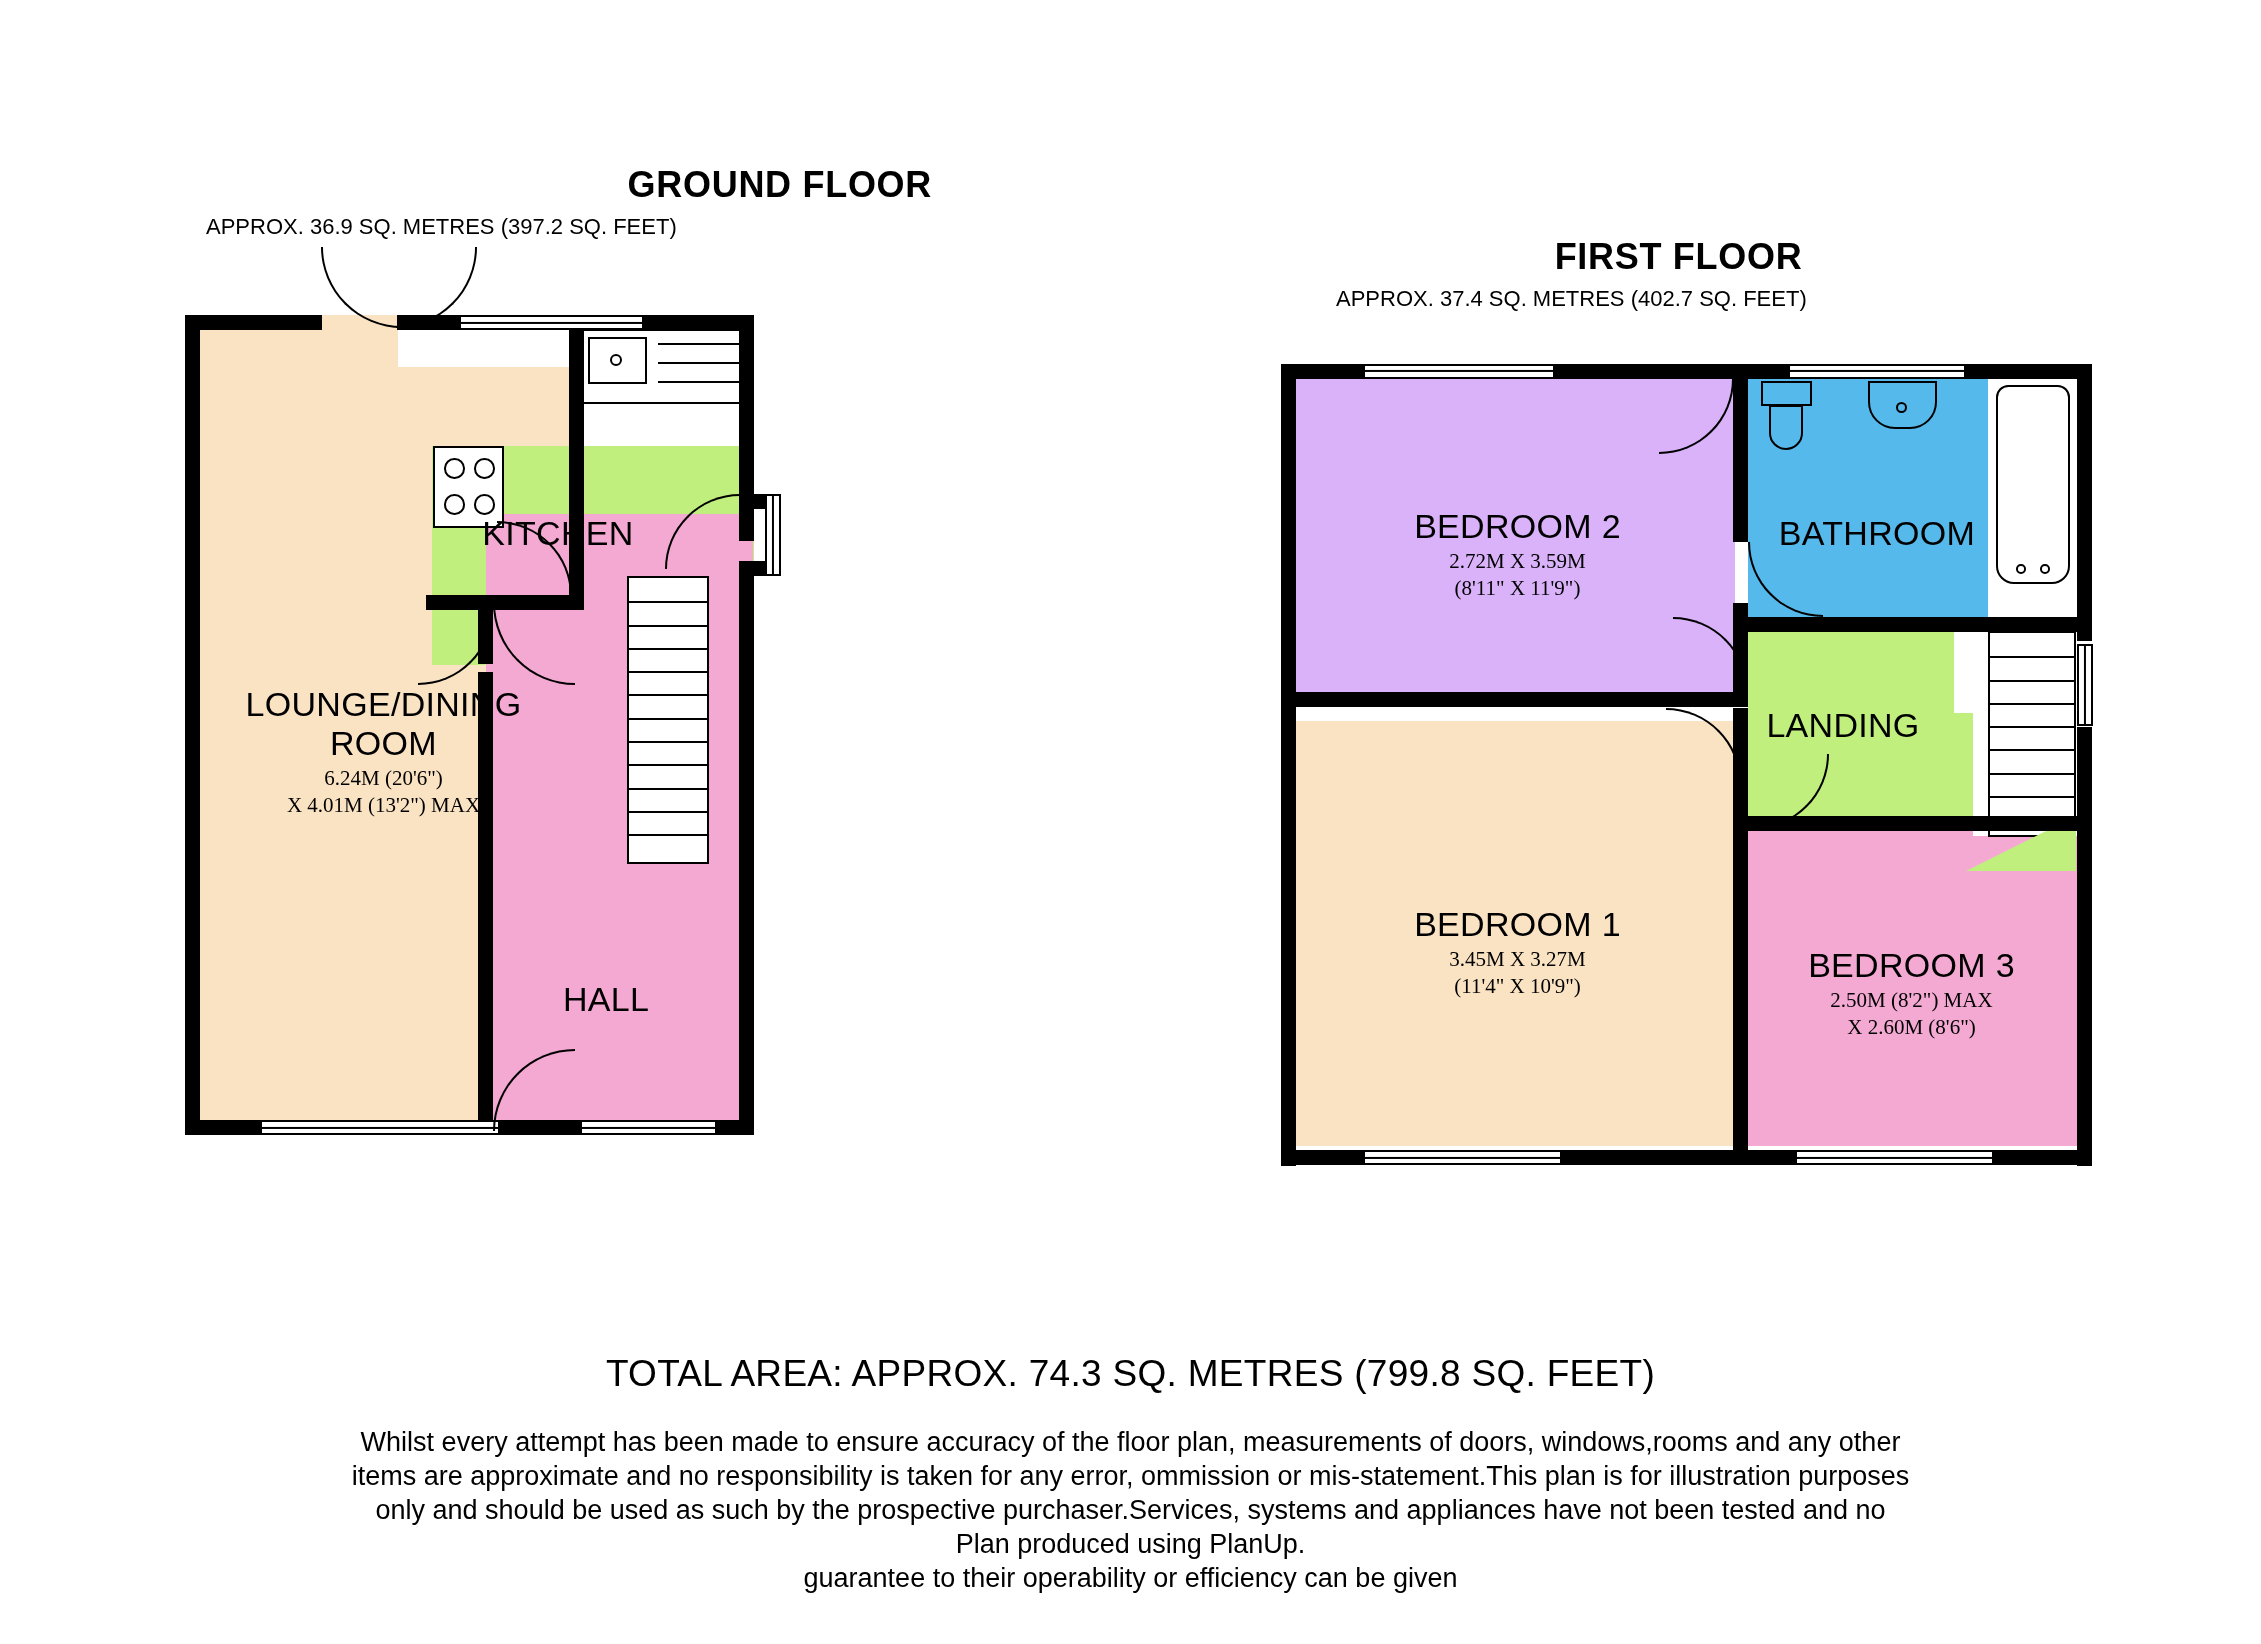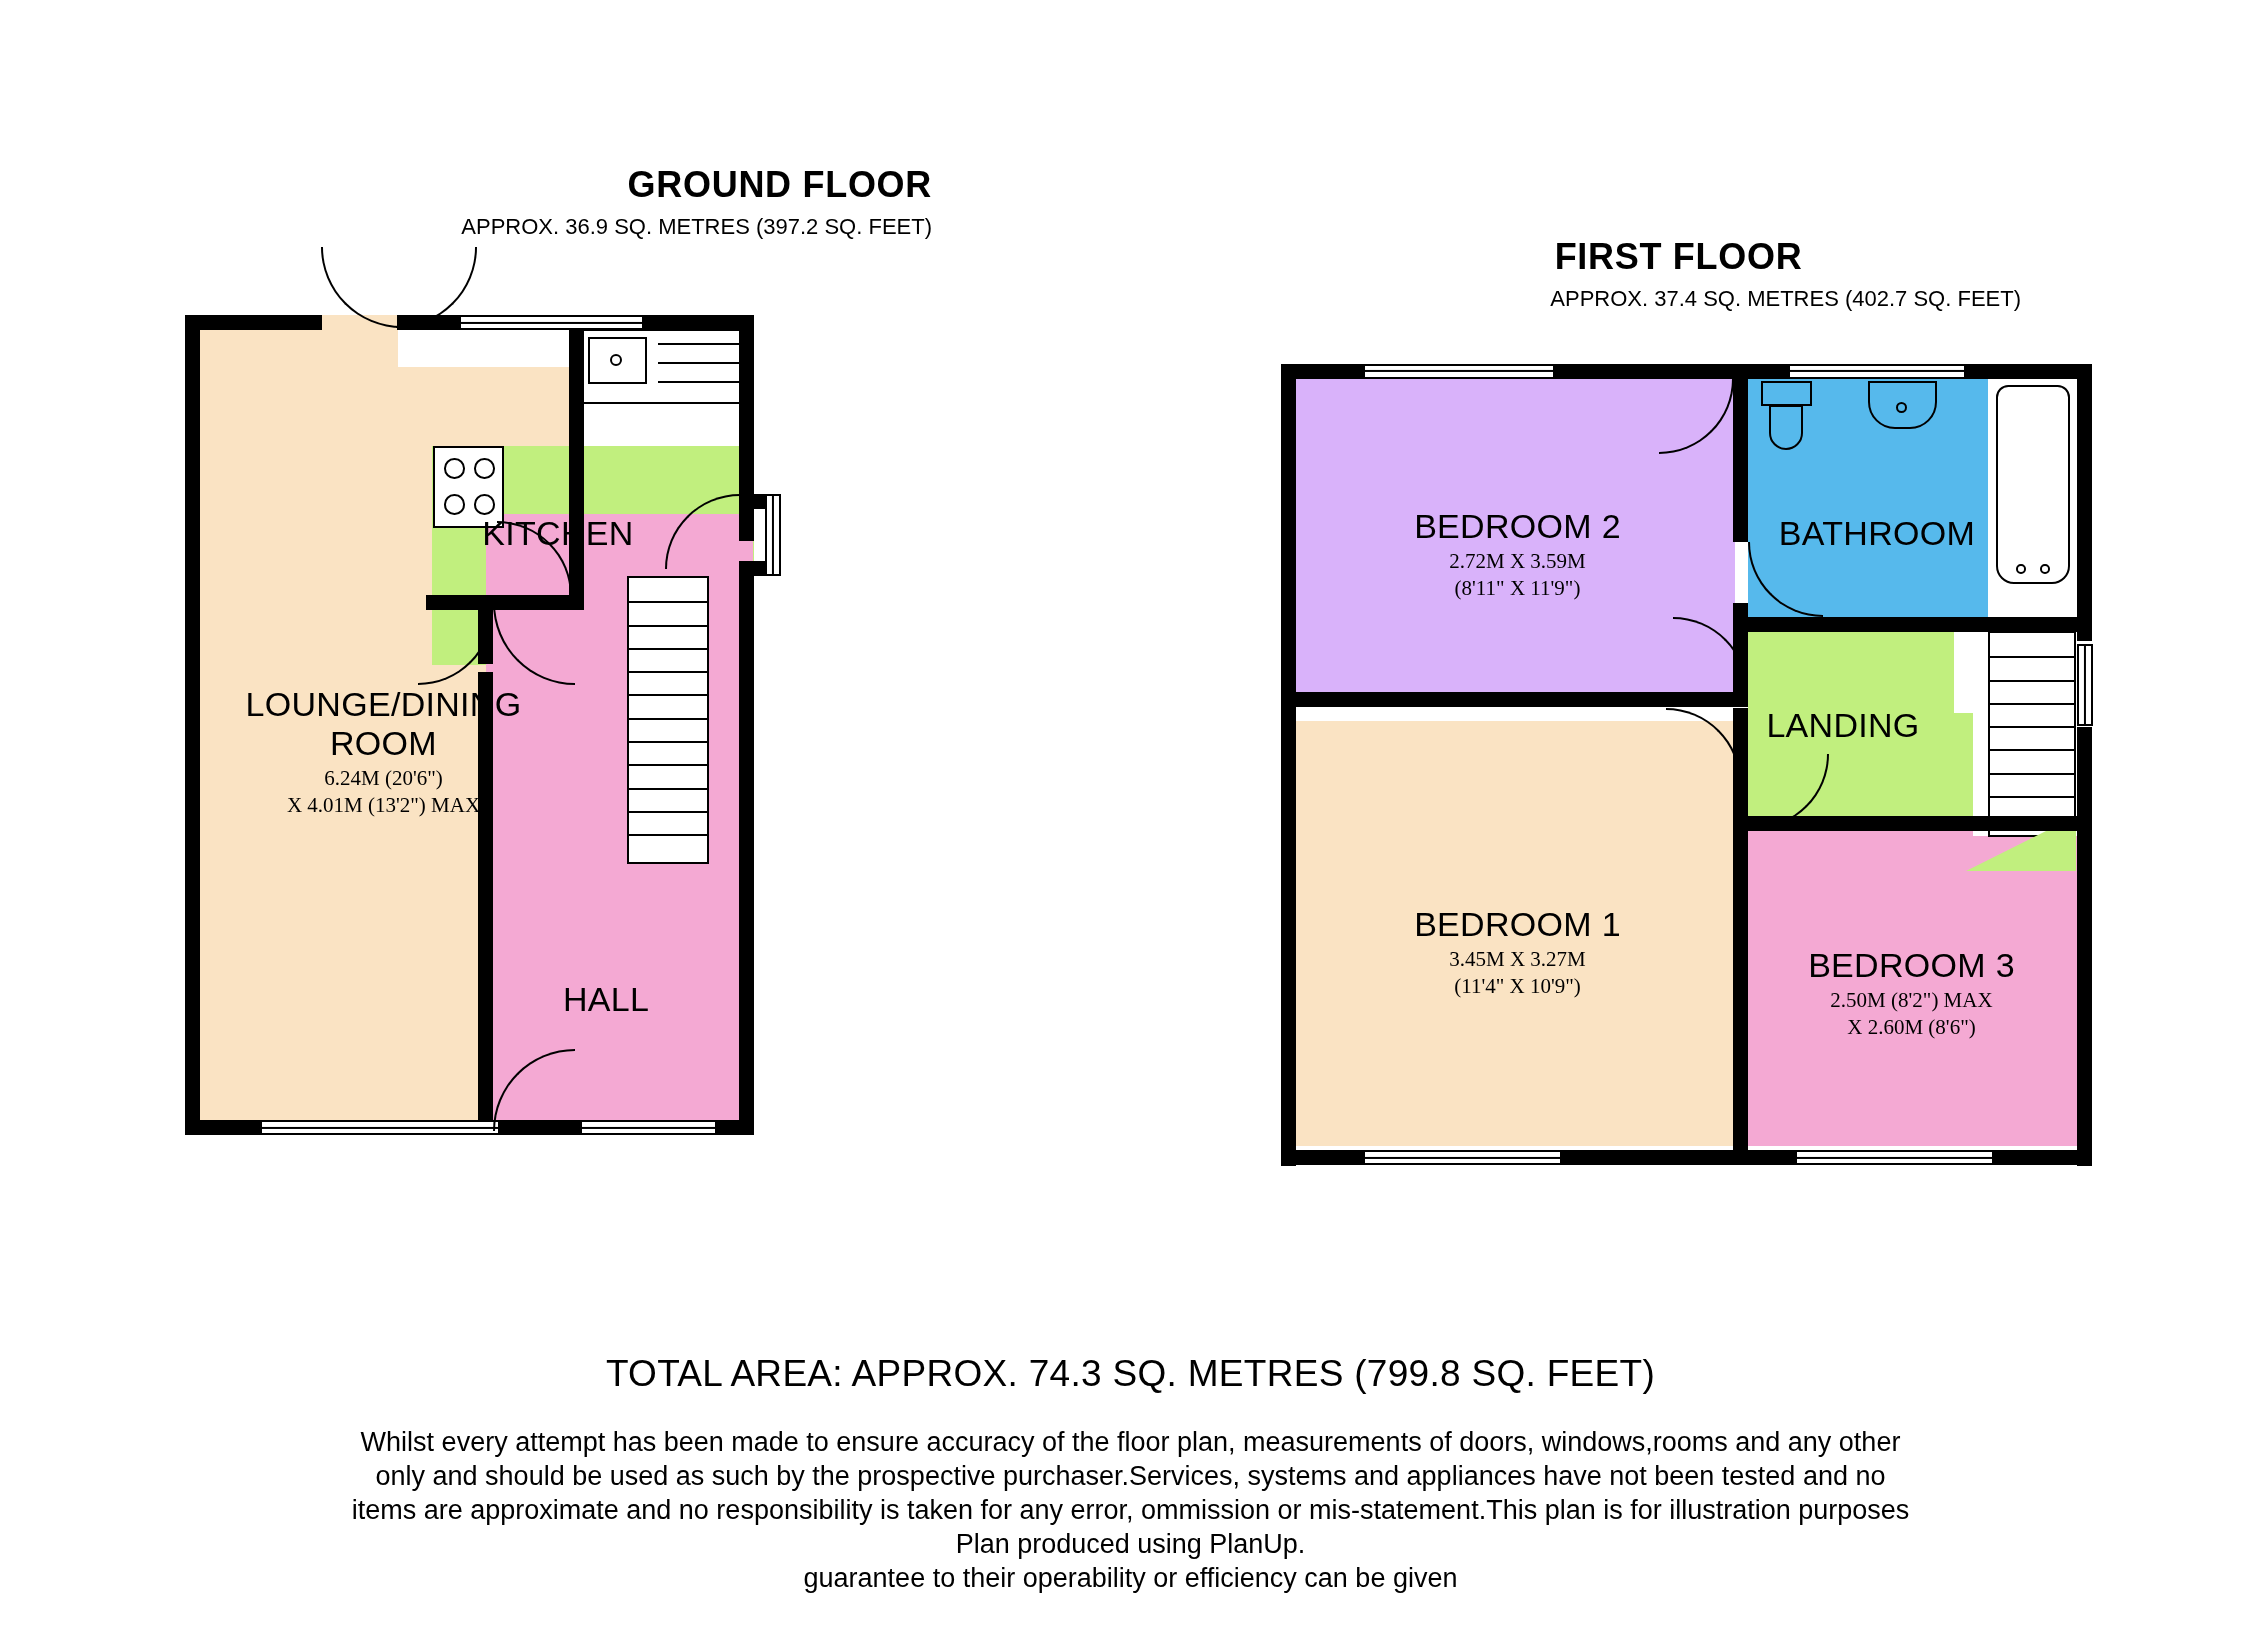--- a/index.html
+++ b/index.html
@@ -34,7 +34,7 @@
   }
   .floor-sub {
     position: absolute;
-    text-align: right;
+    text-align: left;
     font-size: 22px;
     white-space: nowrap;
   }

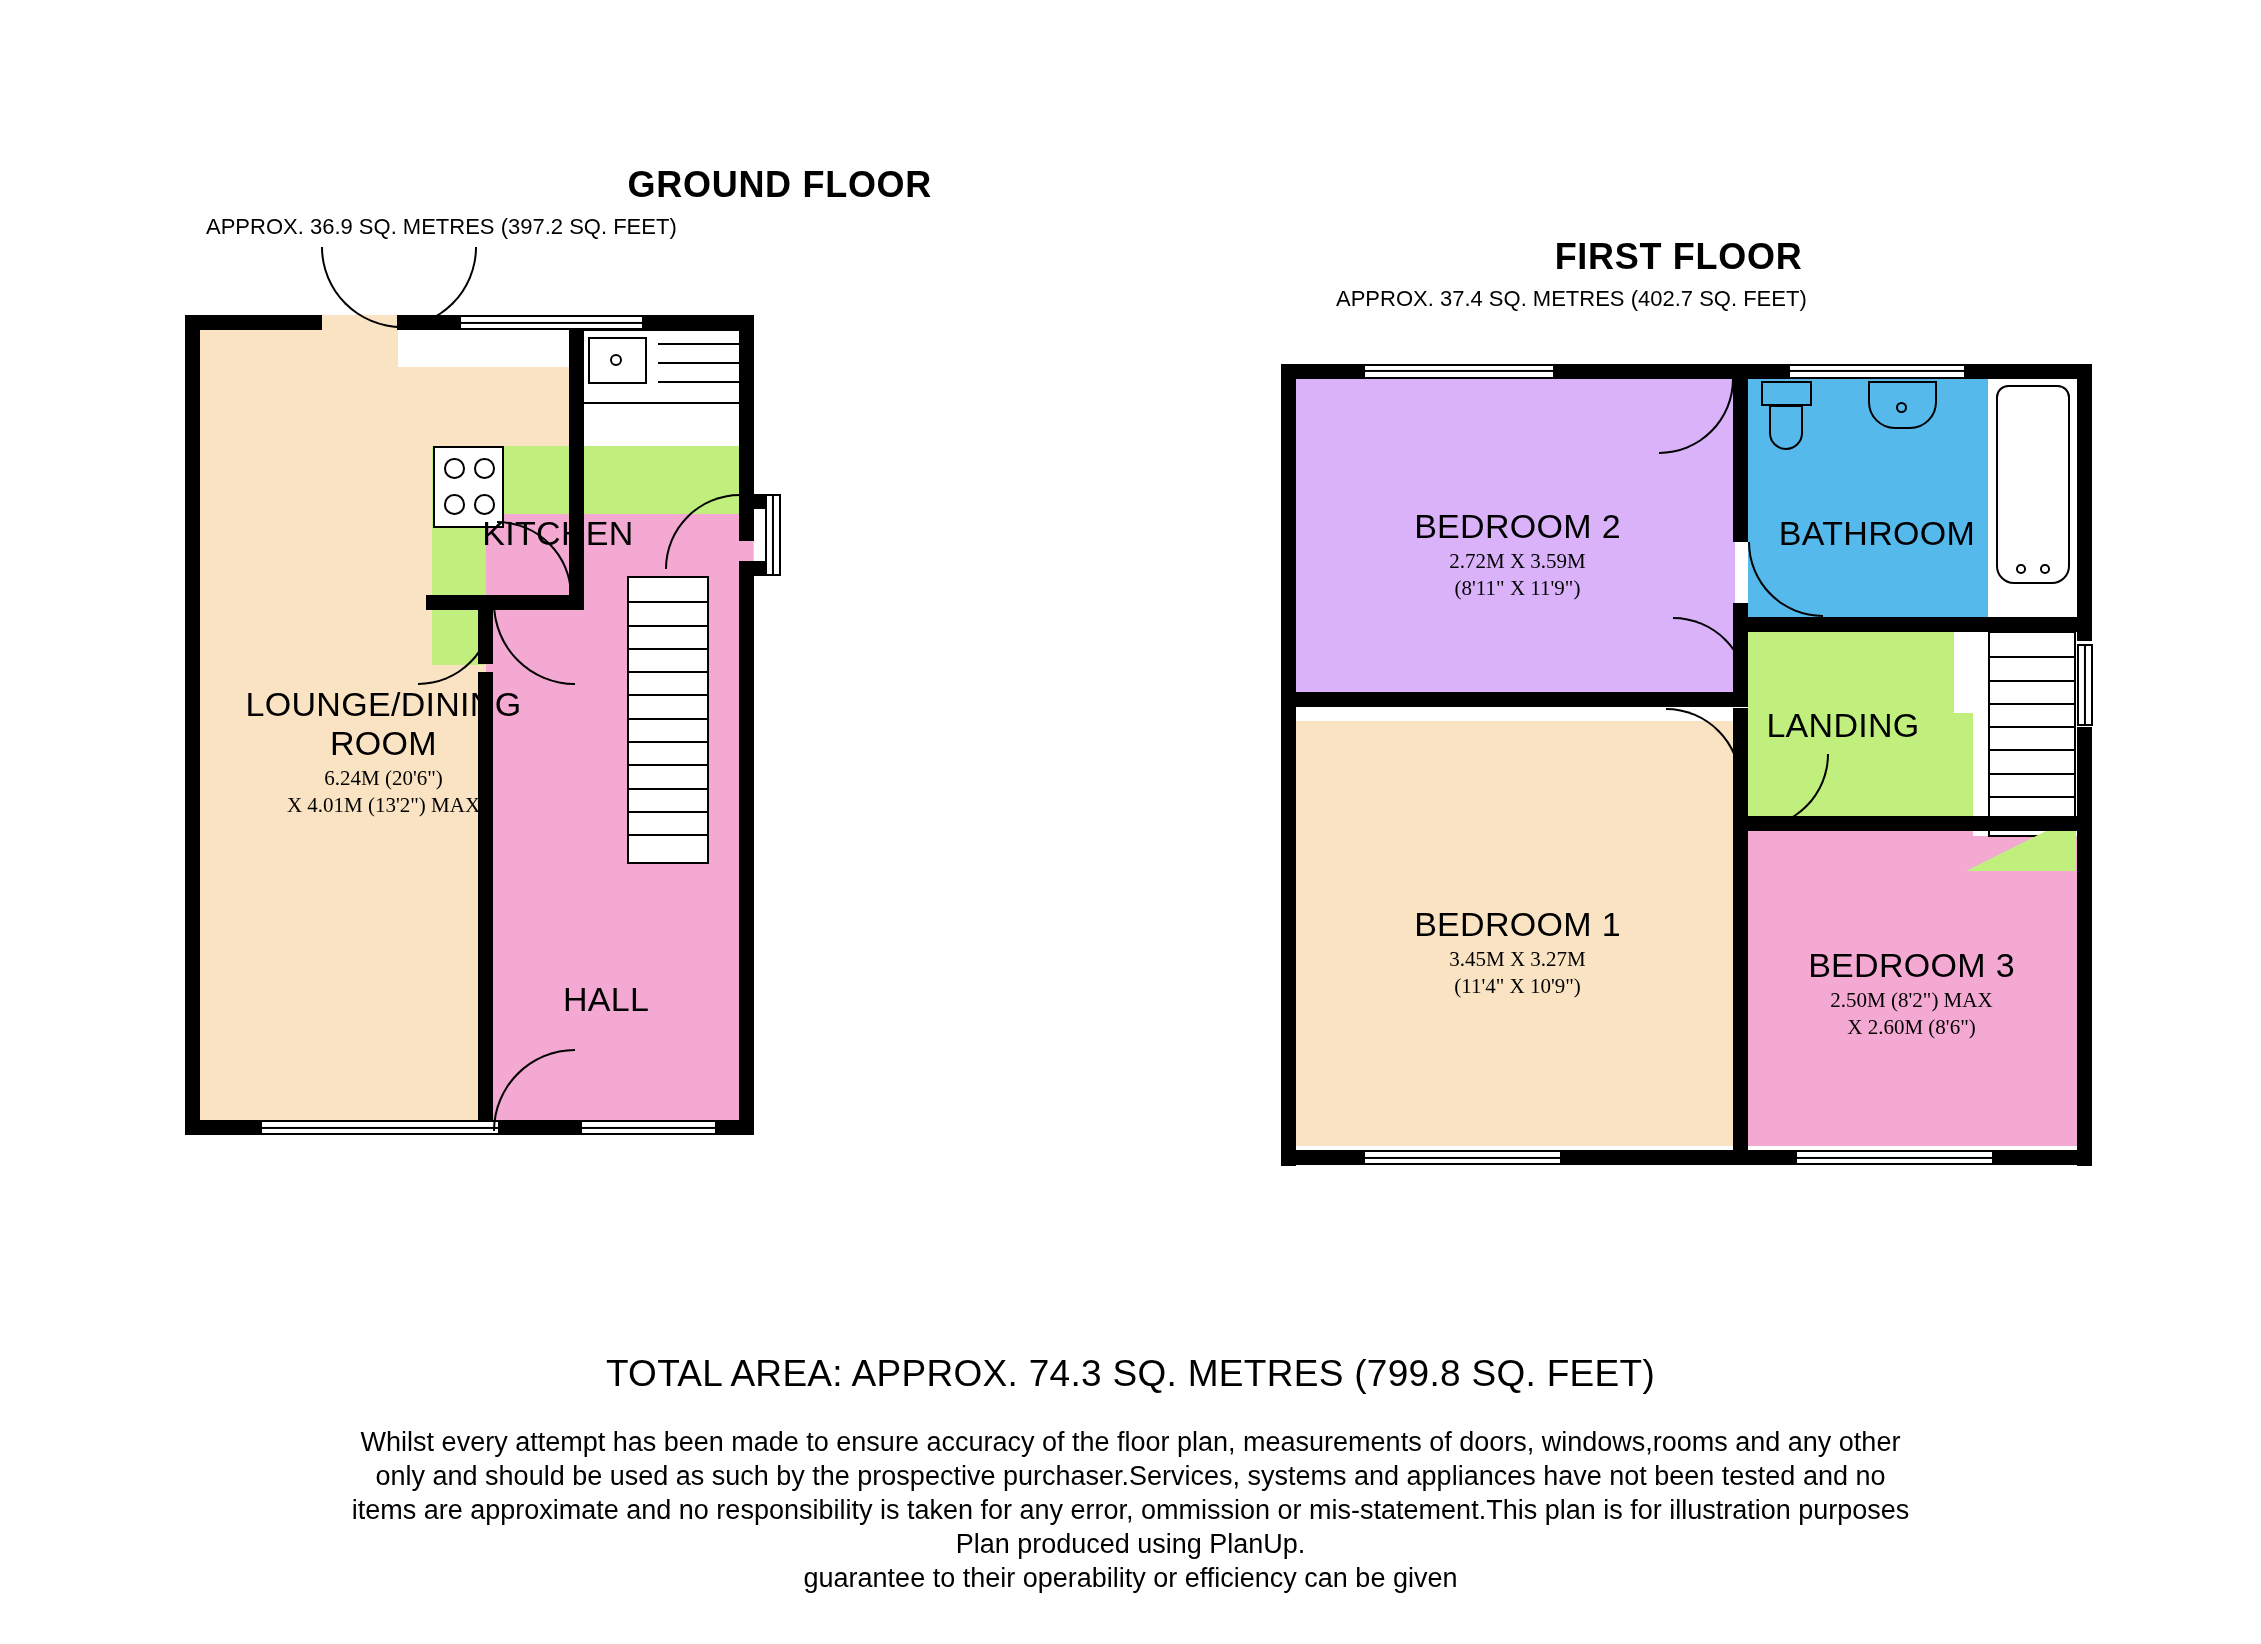--- a/index.html
+++ b/index.html
@@ -375,8 +375,8 @@
 
   <div class="disclaimer" style="top:1425px;">
     <div>Whilst every attempt has been made to ensure accuracy of the floor plan, measurements of doors, windows,rooms and any other</div>
+    <div>items are approximate and no responsibility is taken for any error, ommission or mis-statement.This plan is for illustration purposes</div>
     <div>only and should be used as such by the prospective purchaser.Services, systems and appliances have not been tested and no</div>
-    <div>items are approximate and no responsibility is taken for any error, ommission or mis-statement.This plan is for illustration purposes</div>
     <div>Plan produced using PlanUp.</div>
     <div>guarantee to their operability or efficiency can be given</div>
   </div>

